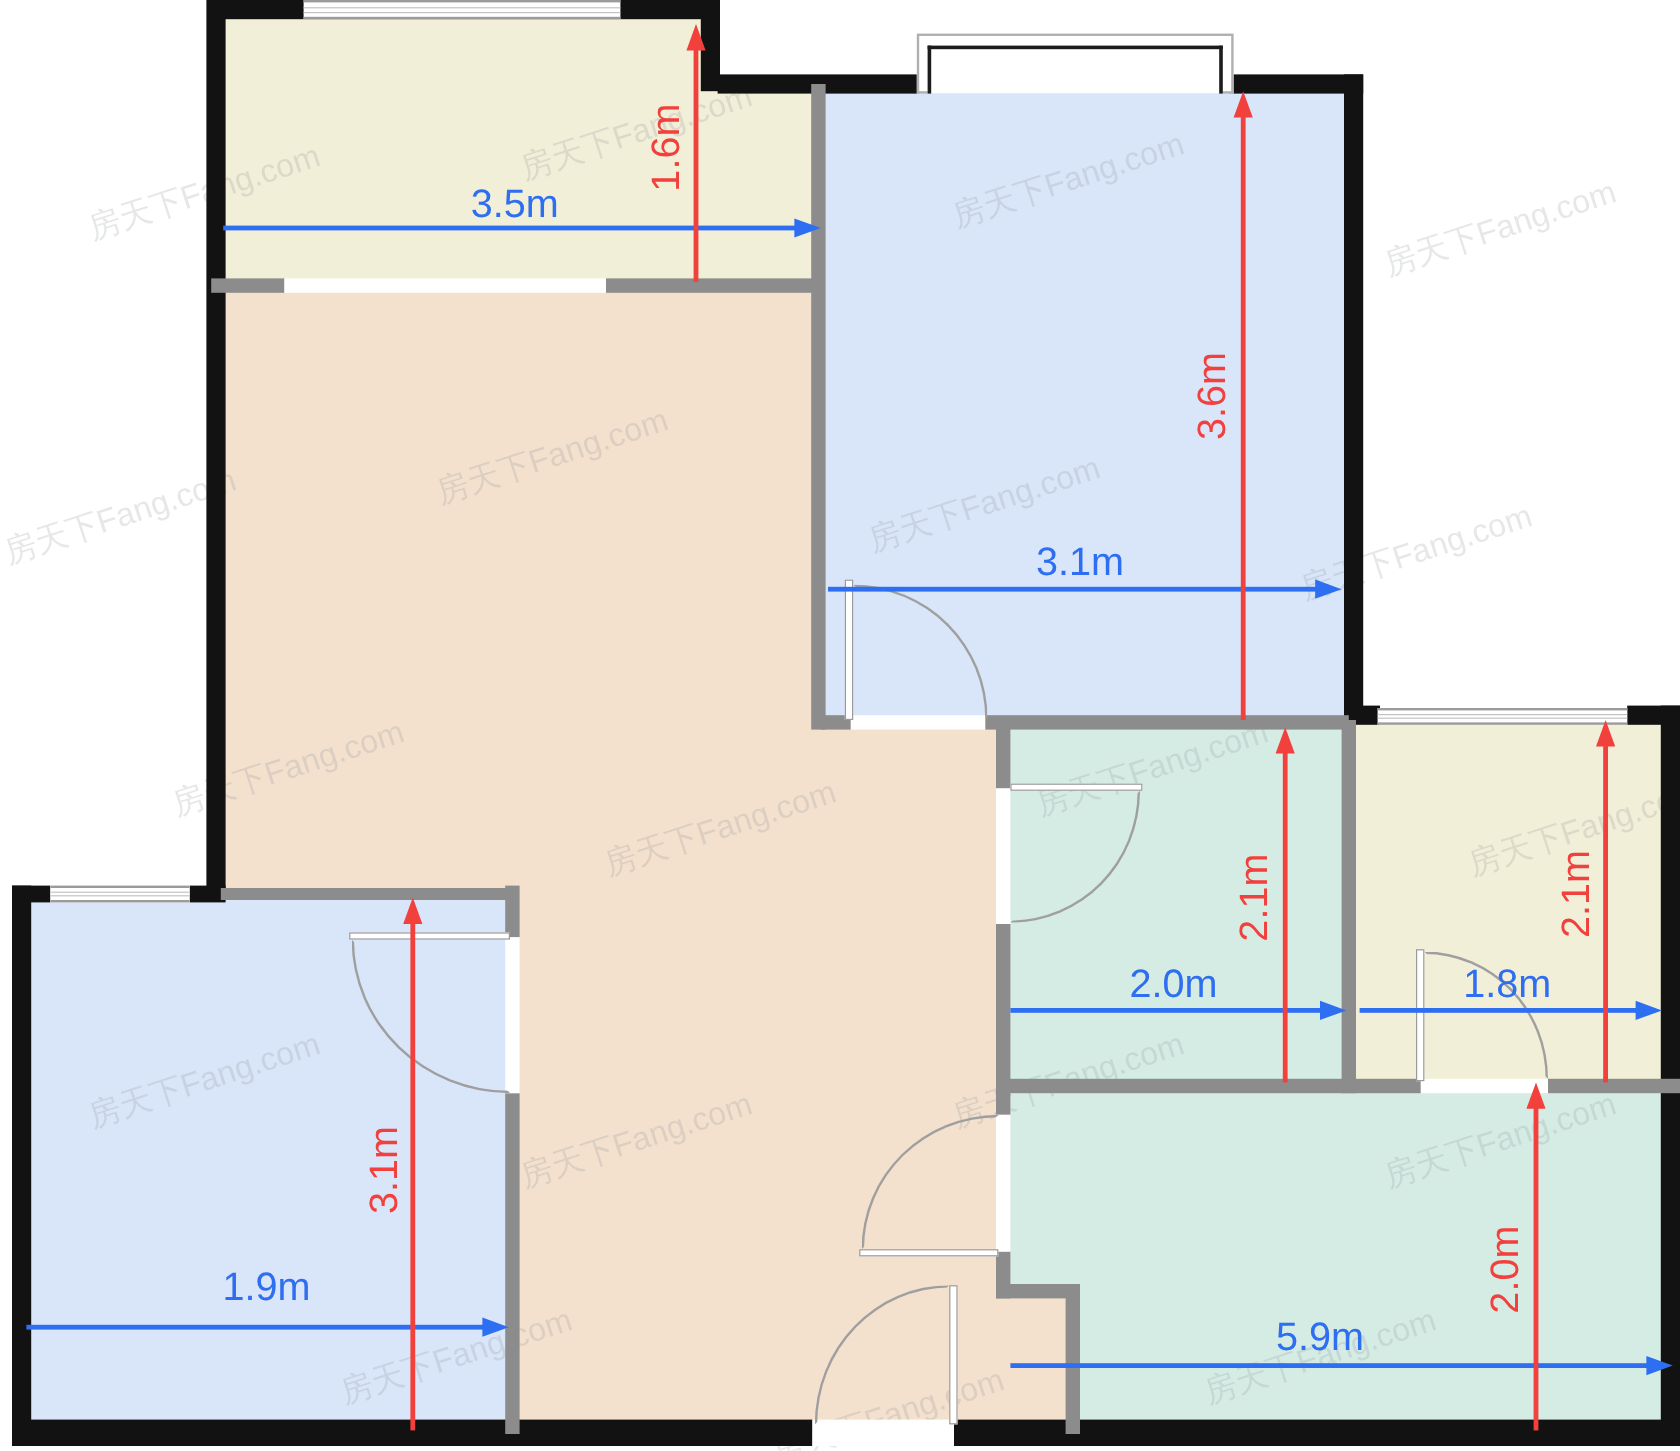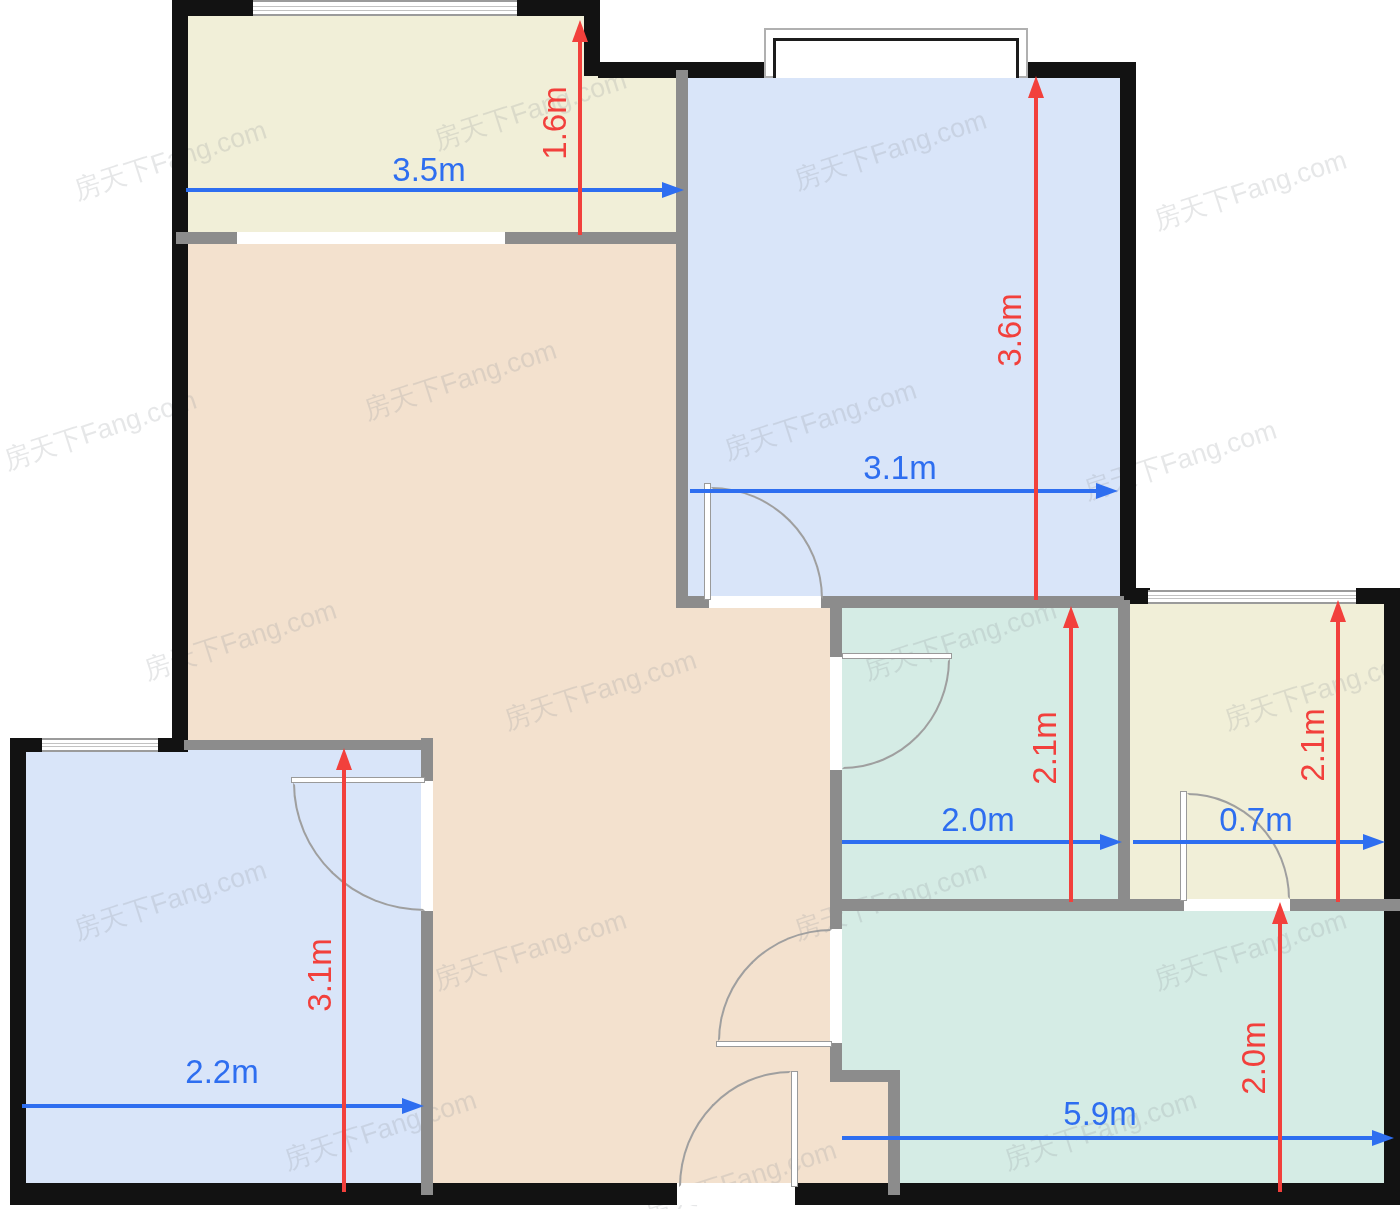--- a/index.html
+++ b/index.html
@@ -162,7 +162,7 @@
   <div class="dlab red" style="left:1010px;top:330px;">3.6m</div>
   <div class="dlab blue" style="left:978px;top:820px;">2.0m</div>
   <div class="dlab red" style="left:1045px;top:748px;">2.1m</div>
-  <div class="dlab blue" style="left:1256px;top:820px;">0.7m</div>
+  <div class="dlab blue" style="left:1256px;top:820px;">1.8m</div>
   <div class="dlab red" style="left:1313px;top:745px;">2.1m</div>
   <div class="dlab blue" style="left:222px;top:1072px;">2.2m</div>
   <div class="dlab red" style="left:320px;top:975px;">3.1m</div>

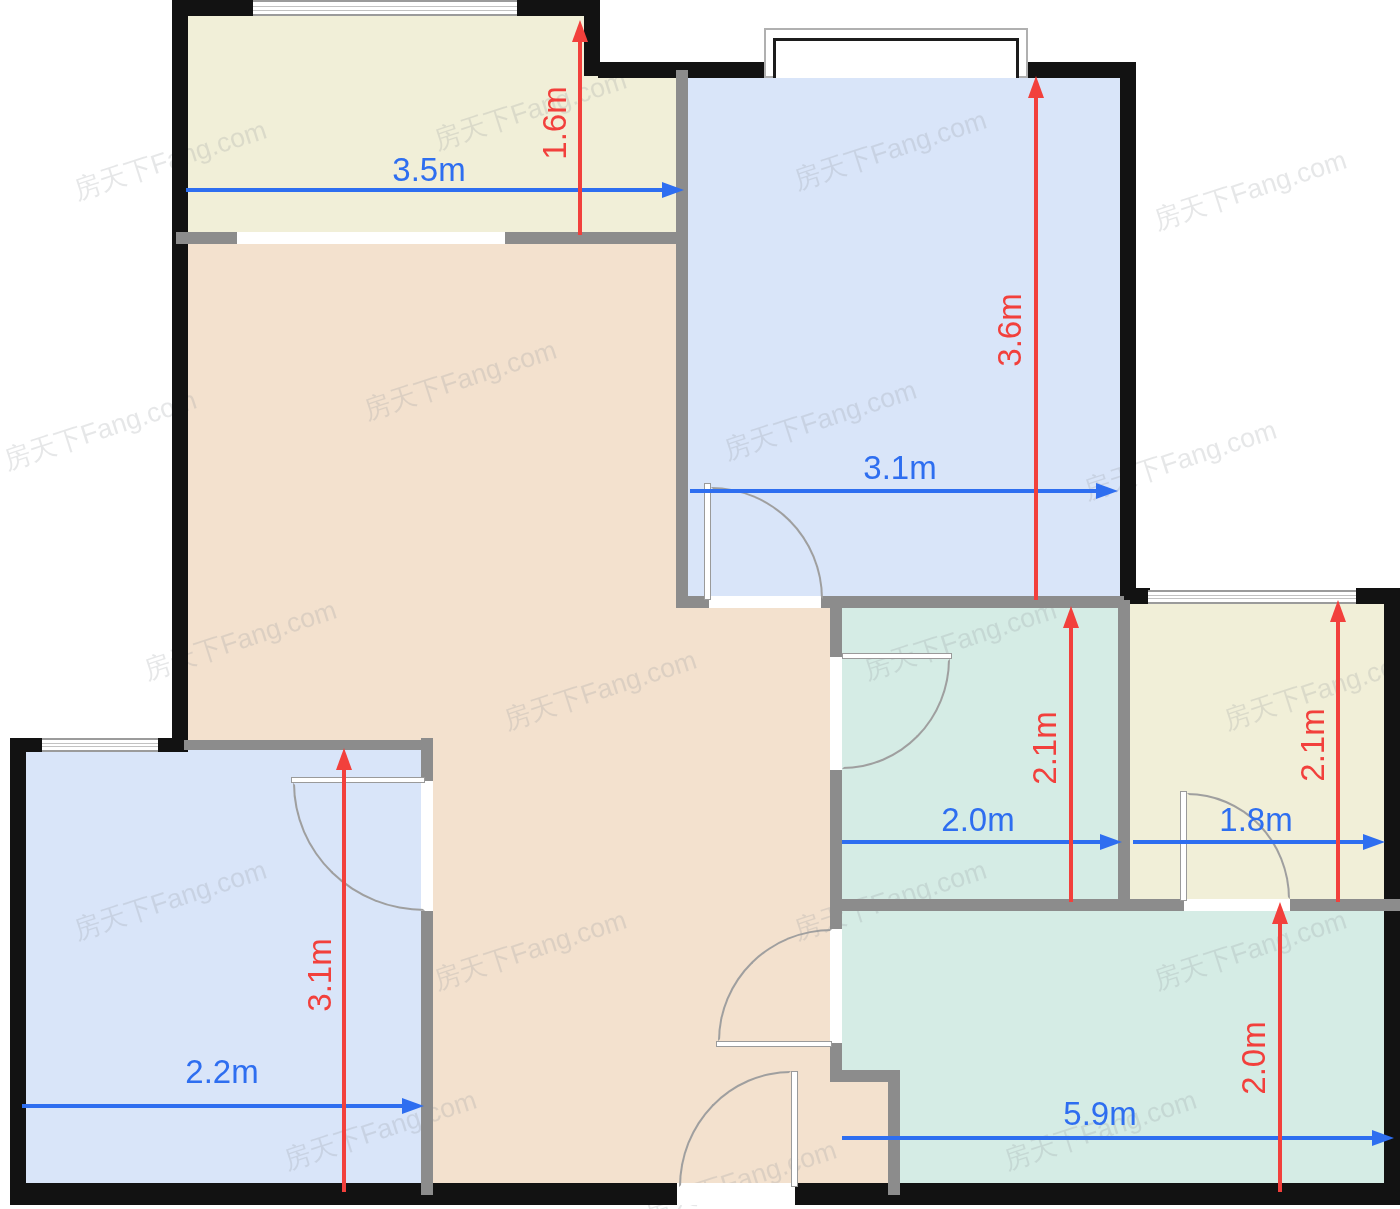--- a/index.html
+++ b/index.html
@@ -164,7 +164,7 @@
   <div class="dlab red" style="left:1045px;top:748px;">2.1m</div>
   <div class="dlab blue" style="left:1256px;top:820px;">1.8m</div>
   <div class="dlab red" style="left:1313px;top:745px;">2.1m</div>
-  <div class="dlab blue" style="left:222px;top:1072px;">2.2m</div>
+  <div class="dlab blue" style="left:222px;top:1072px;">1.9m</div>
   <div class="dlab red" style="left:320px;top:975px;">3.1m</div>
   <div class="dlab blue" style="left:1100px;top:1114px;">5.9m</div>
   <div class="dlab red" style="left:1254px;top:1058px;">2.0m</div>

